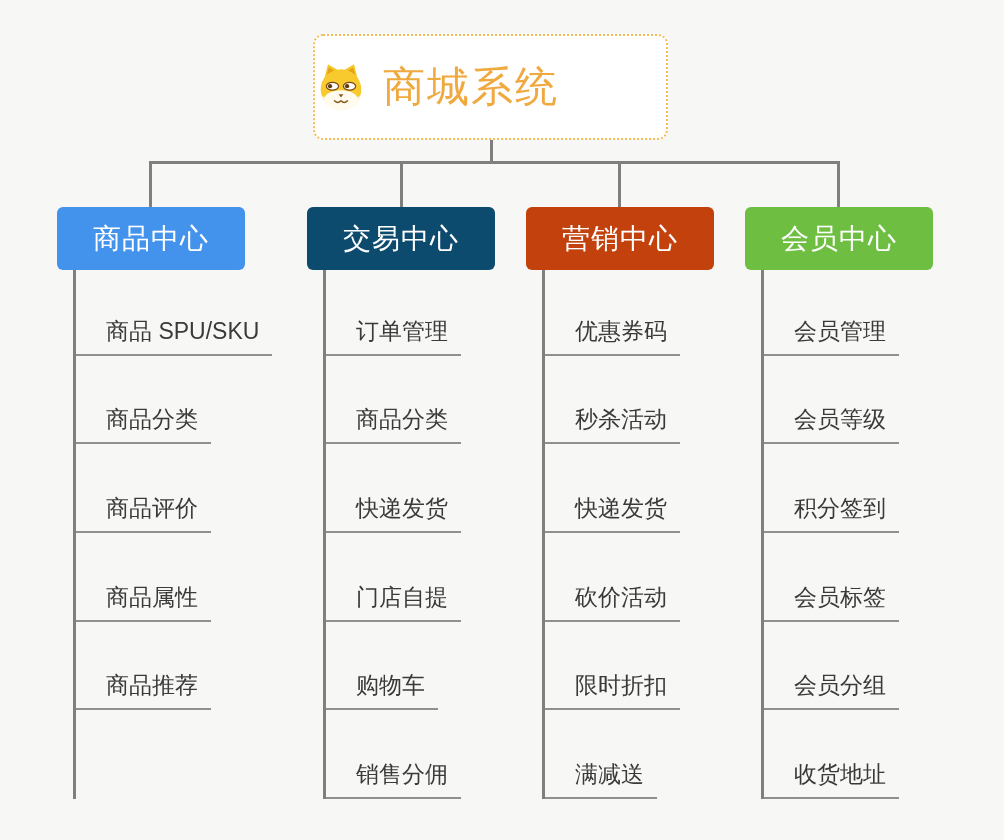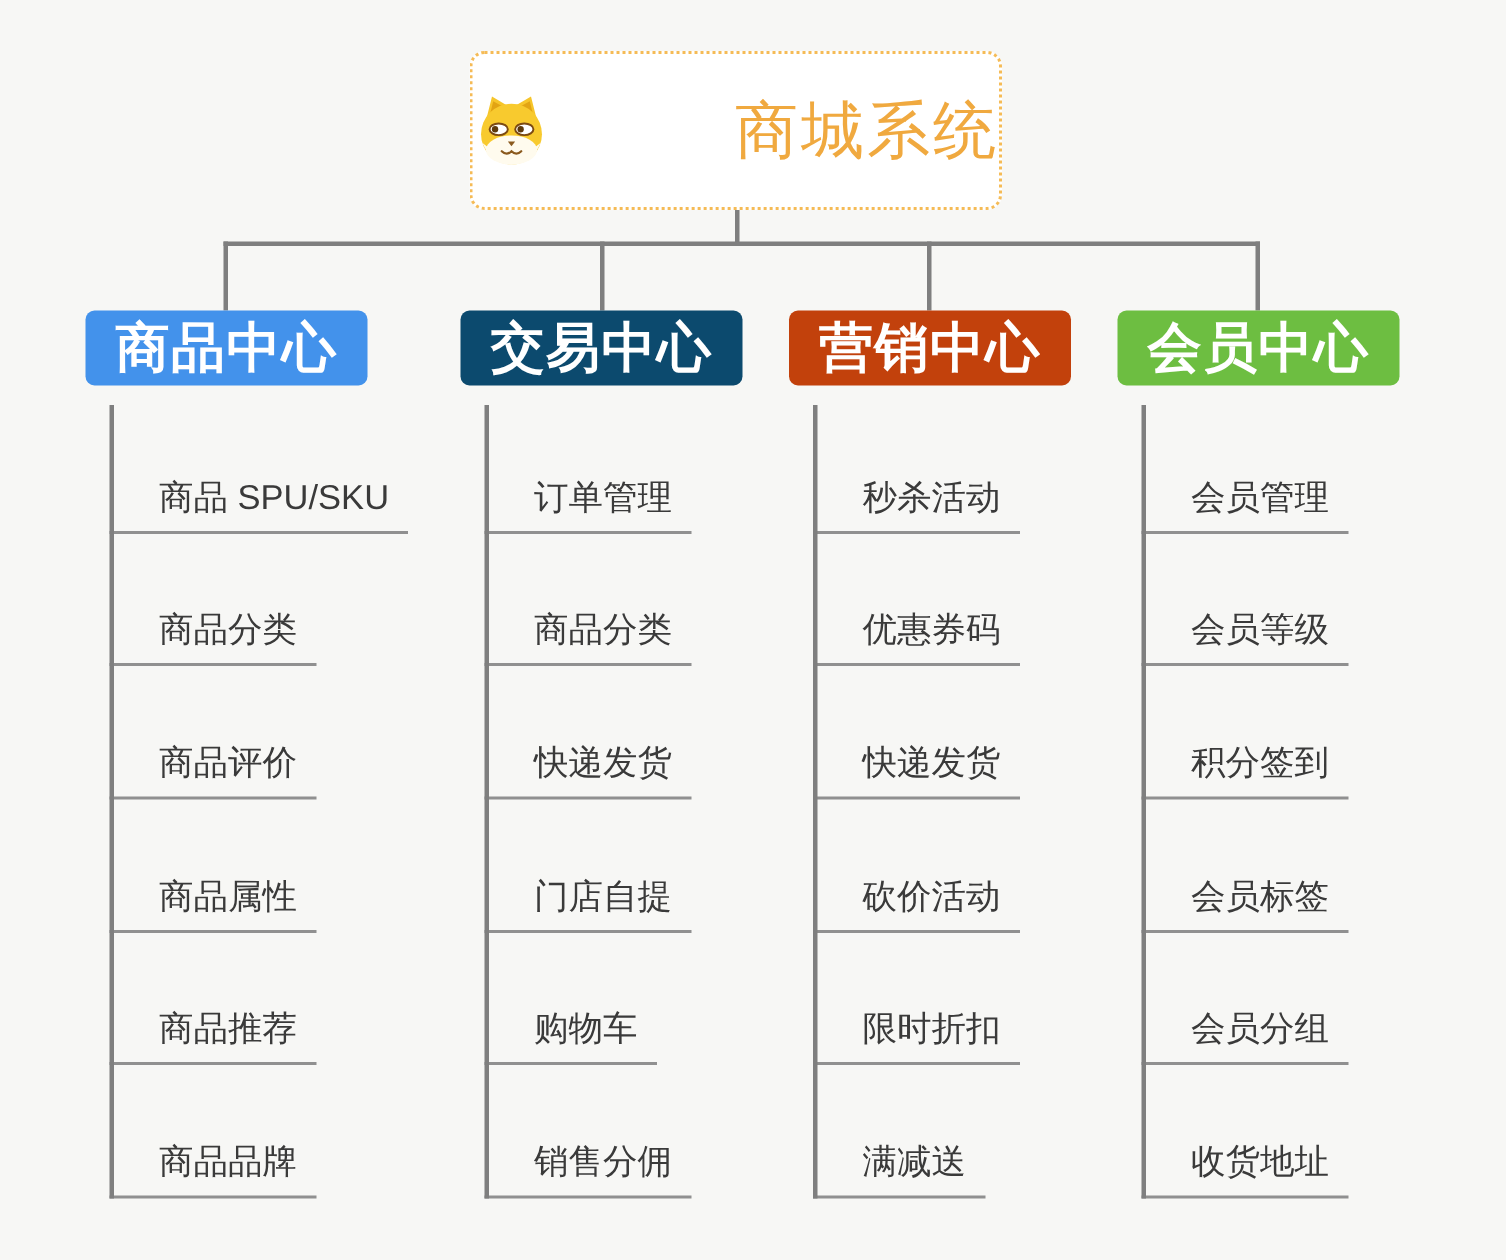--- a/index.html
+++ b/index.html
@@ -22,7 +22,7 @@
     background:#ffffff;
     border:2px dotted #f5bb56;
     border-radius:10px;
-    display:flex; align-items:center; justify-content:space-between;
+    display:flex; align-items:center; justify-content:flex-start;
     gap:16px;
     cursor:pointer;
   }

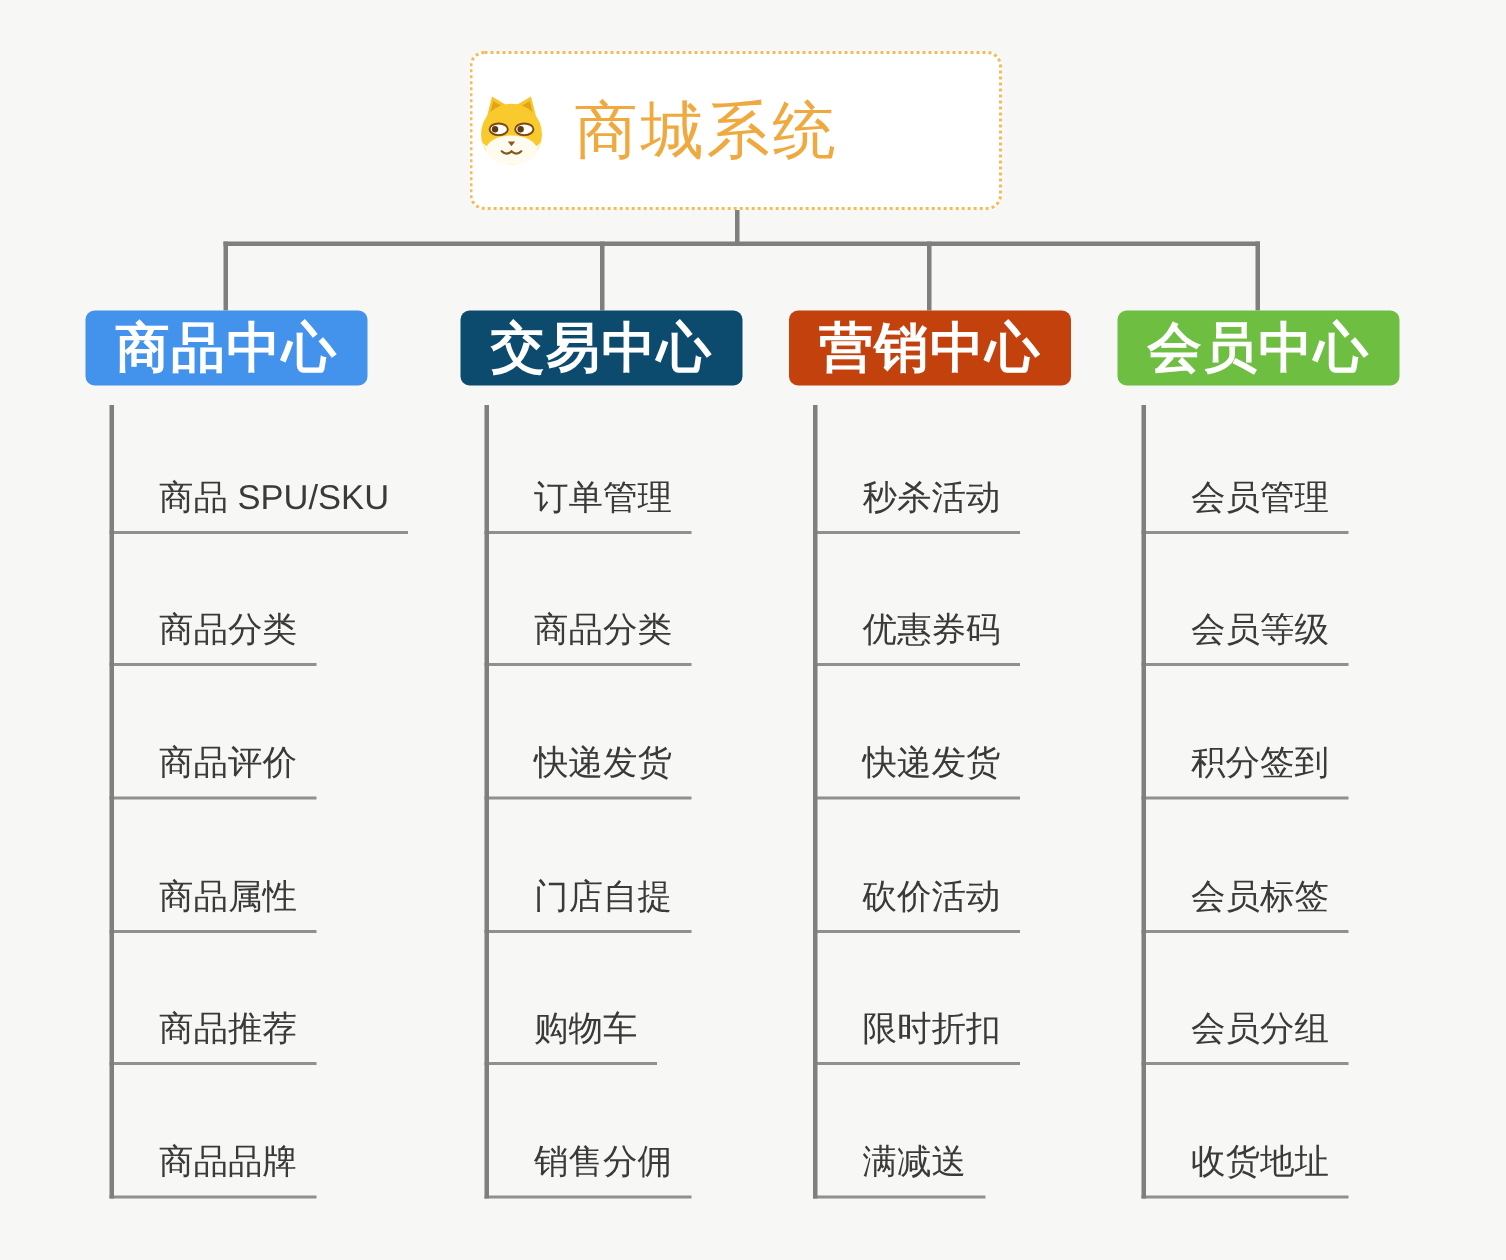--- a/index.html
+++ b/index.html
@@ -45,14 +45,13 @@
   
   .branch-node {
     position:absolute; top:207px;
-    width:188px; height:50px;
+    width:188px; height:63px;
     border-radius:6px;
     display:flex; align-items:center; justify-content:center;
-    color:#ffffff; font-size:36px;
+    color:#ffffff; font-size:28px;
     letter-spacing:1px;
     white-space:nowrap;
     cursor:pointer;
-    font-weight:bold;
   }
   .branch-node-0 { left:57px; }
   .branch-node-1 { left:307px; }

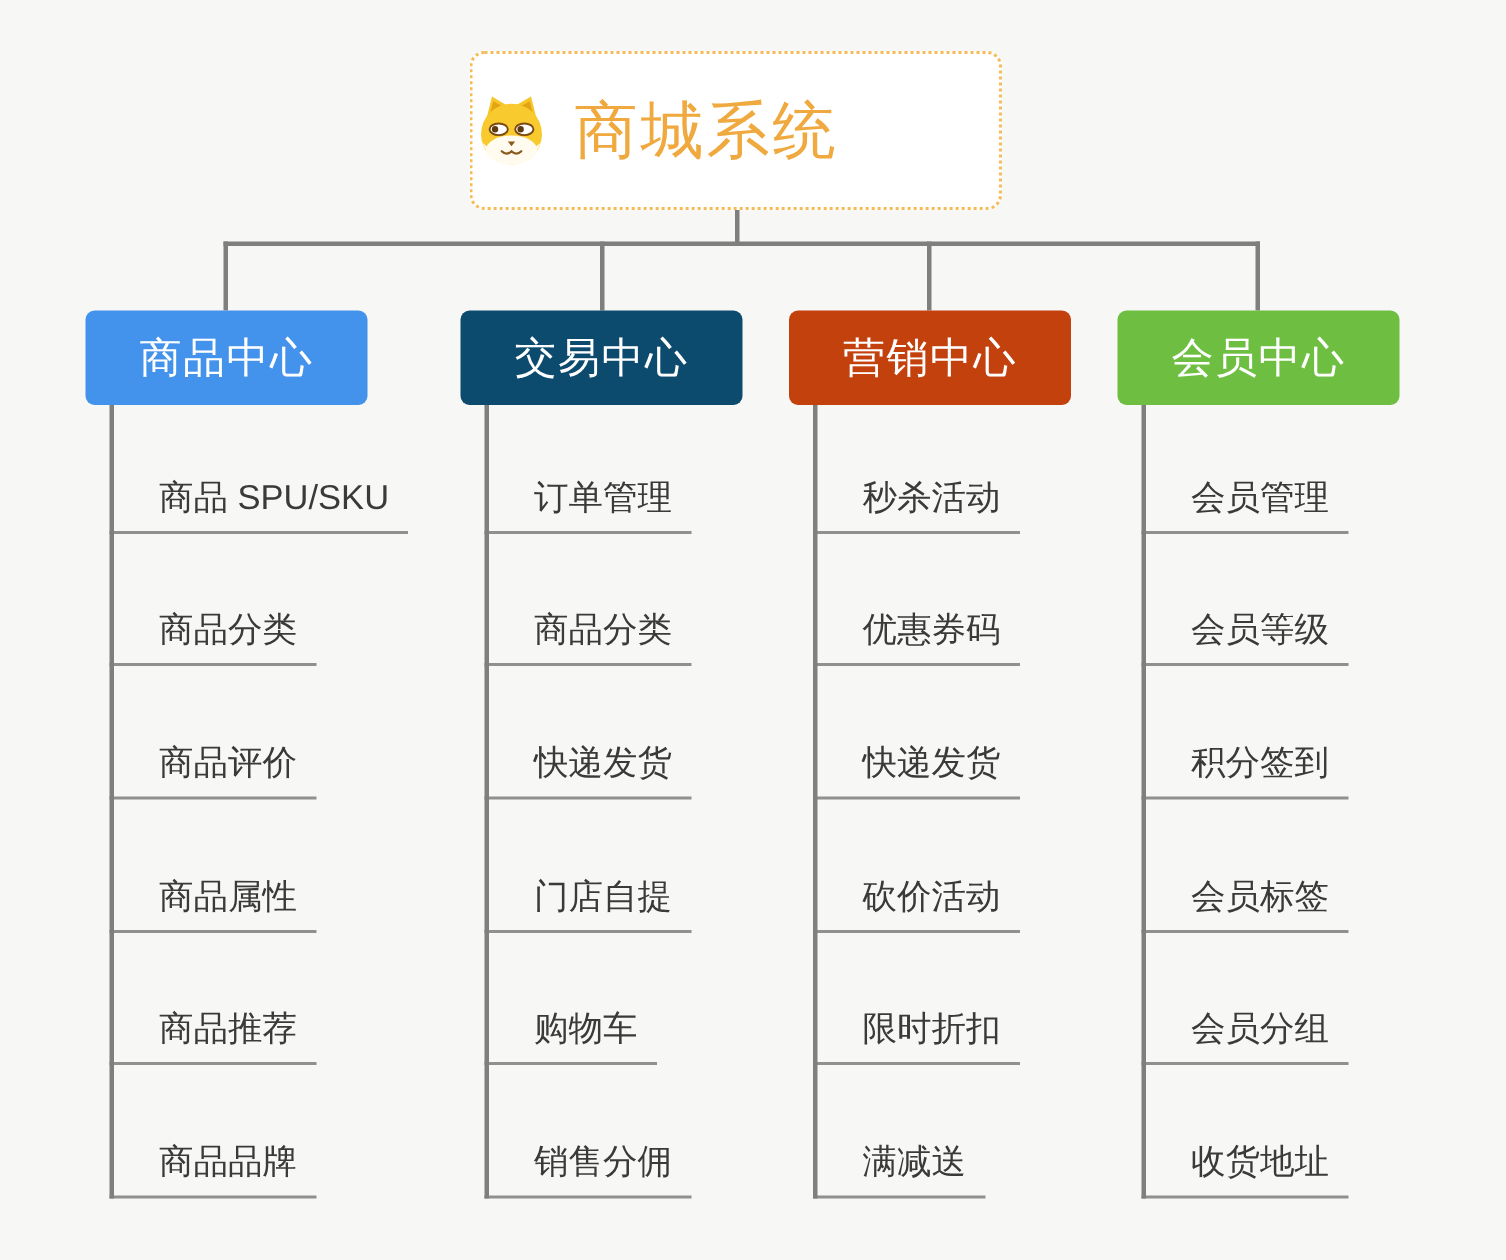--- a/index.html
+++ b/index.html
@@ -174,12 +174,12 @@
   <div class="column column-2">
     <div class="trunk"></div>
     <div class="child-row">
+      <span class="child-label">优惠券码</span>
+      </div>
+    <div class="child-row">
       <span class="child-label">秒杀活动</span>
       </div>
     <div class="child-row">
-      <span class="child-label">优惠券码</span>
-      </div>
-    <div class="child-row">
       <span class="child-label">快递发货</span>
       </div>
     <div class="child-row">

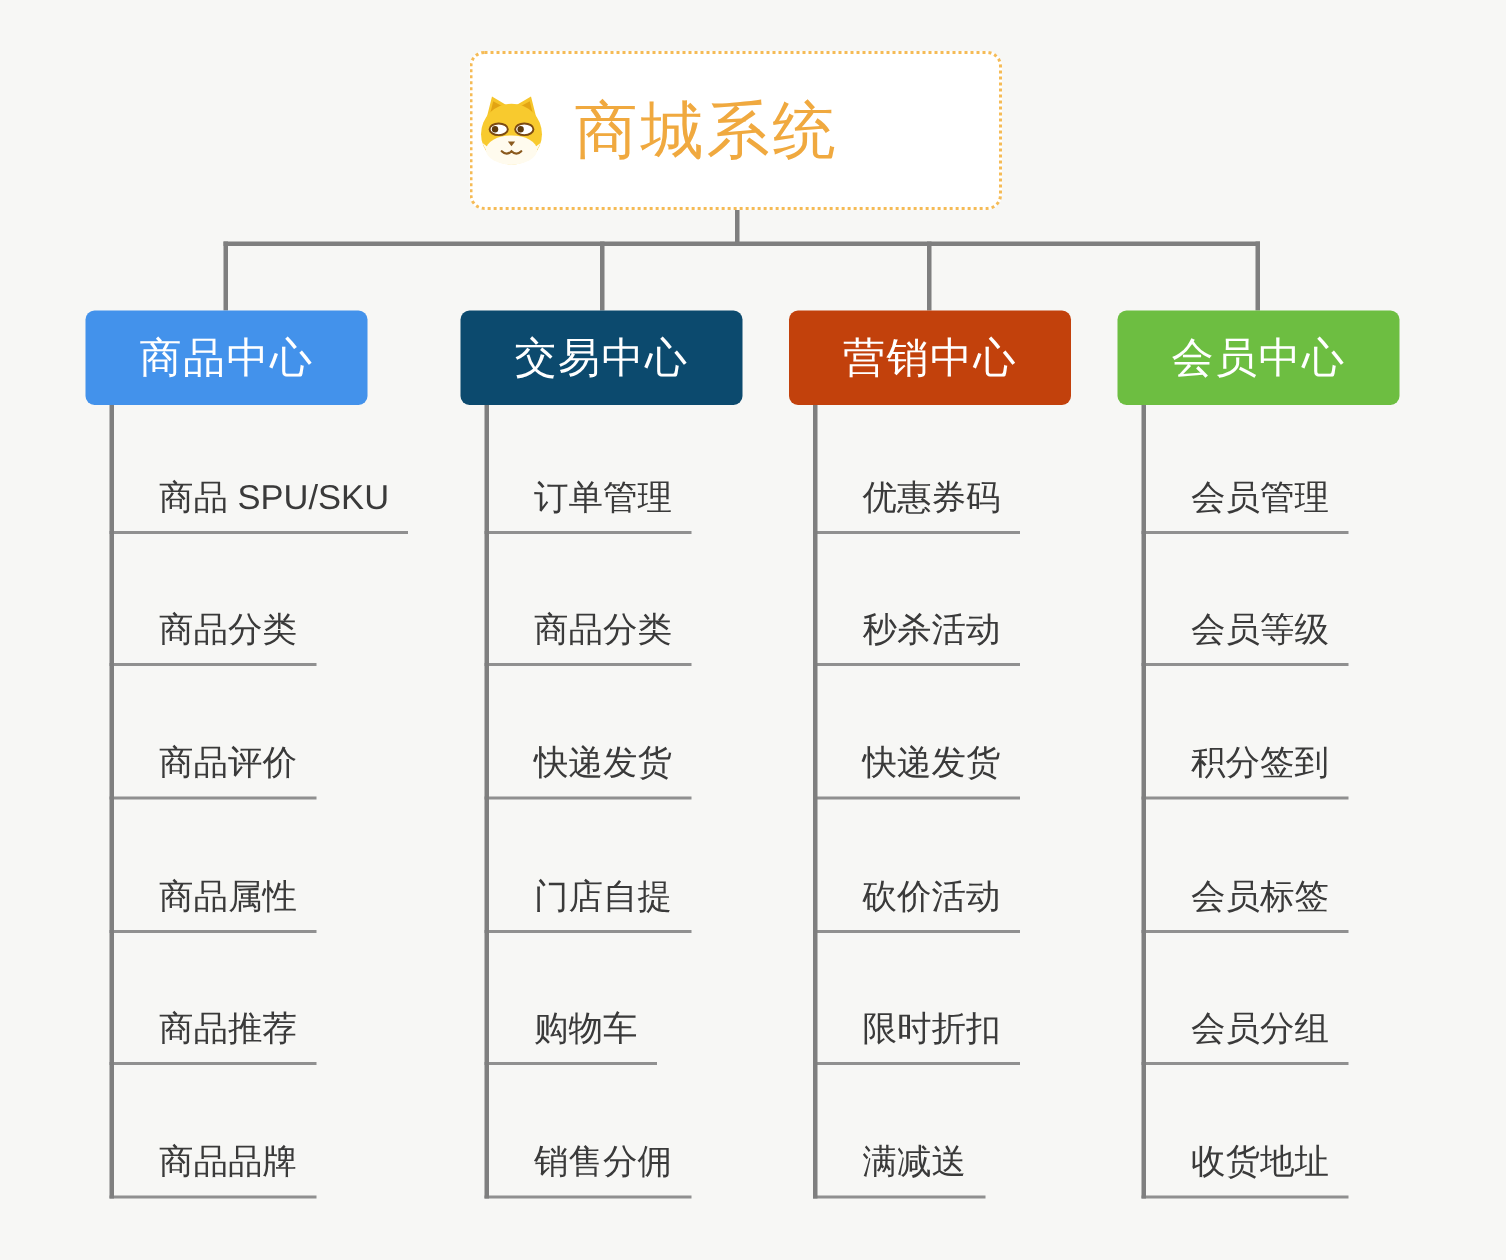--- a/index.html
+++ b/index.html
@@ -144,9 +144,6 @@
     <div class="child-row">
       <span class="child-label">商品推荐</span>
       </div>
-    <div class="child-row">
-      <span class="child-label">商品品牌</span>
-      </div>
   </div>
 
   <div class="column column-1">

